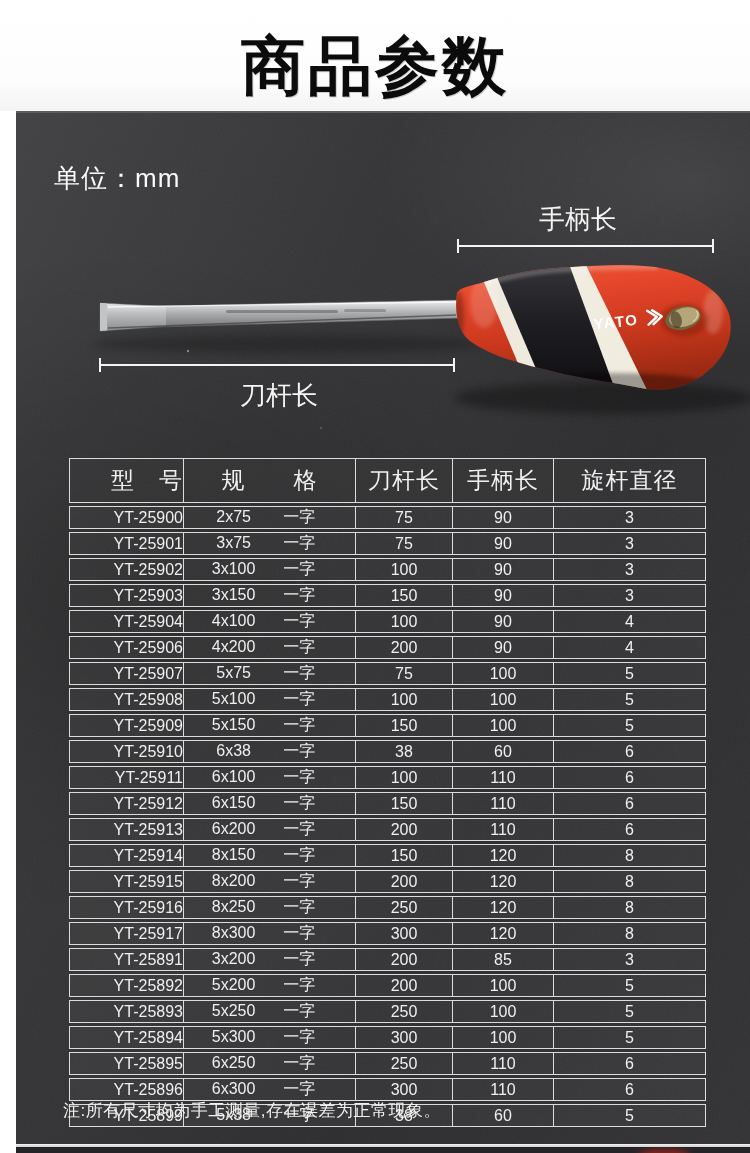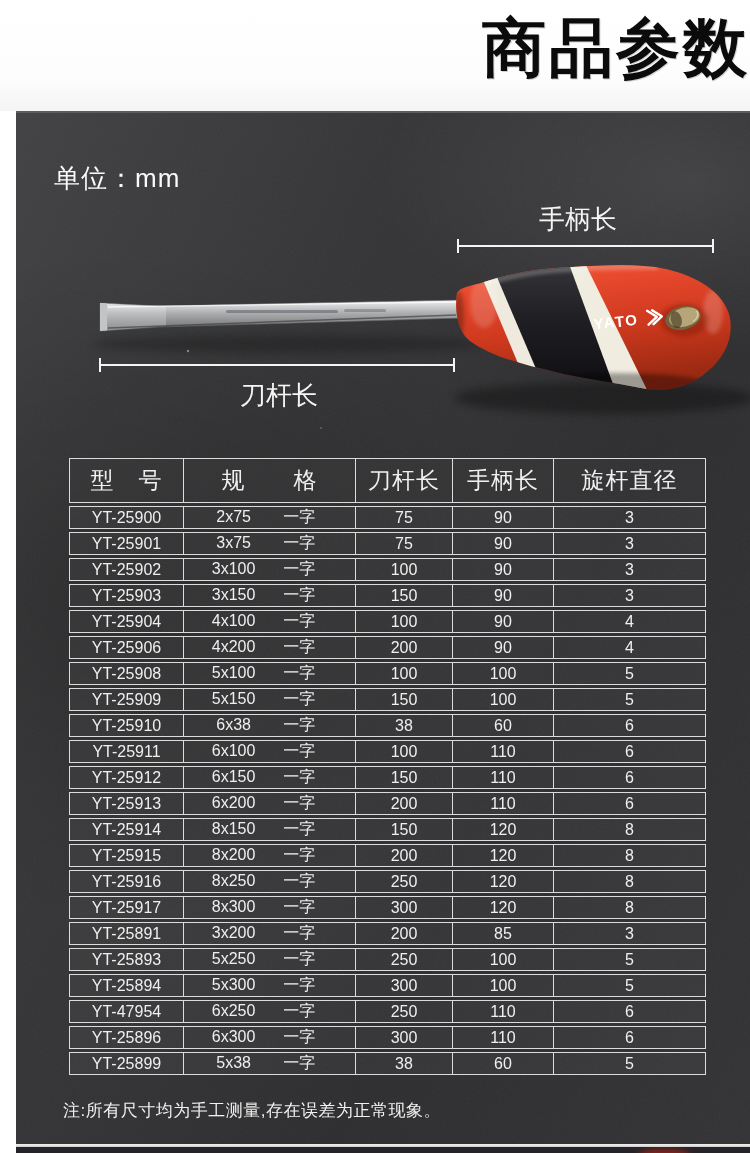--- a/index.html
+++ b/index.html
@@ -9,7 +9,7 @@
   
   .title-band{position:absolute;top:0;left:0;width:750px;height:111px;
       background:linear-gradient(#ffffff 0%,#fdfdfd 70%,#f4f4f4 100%);}
-  .title-band h1{margin:0;padding-top:10px;text-align:right;
+  .title-band h1{margin:0;padding-top:28px;text-align:center;
       font-size:64px;line-height:76px;font-weight:bold;letter-spacing:3px;color:#0b0b0b;
       text-shadow:1px 1px 0 rgba(130,130,130,.35);}
 

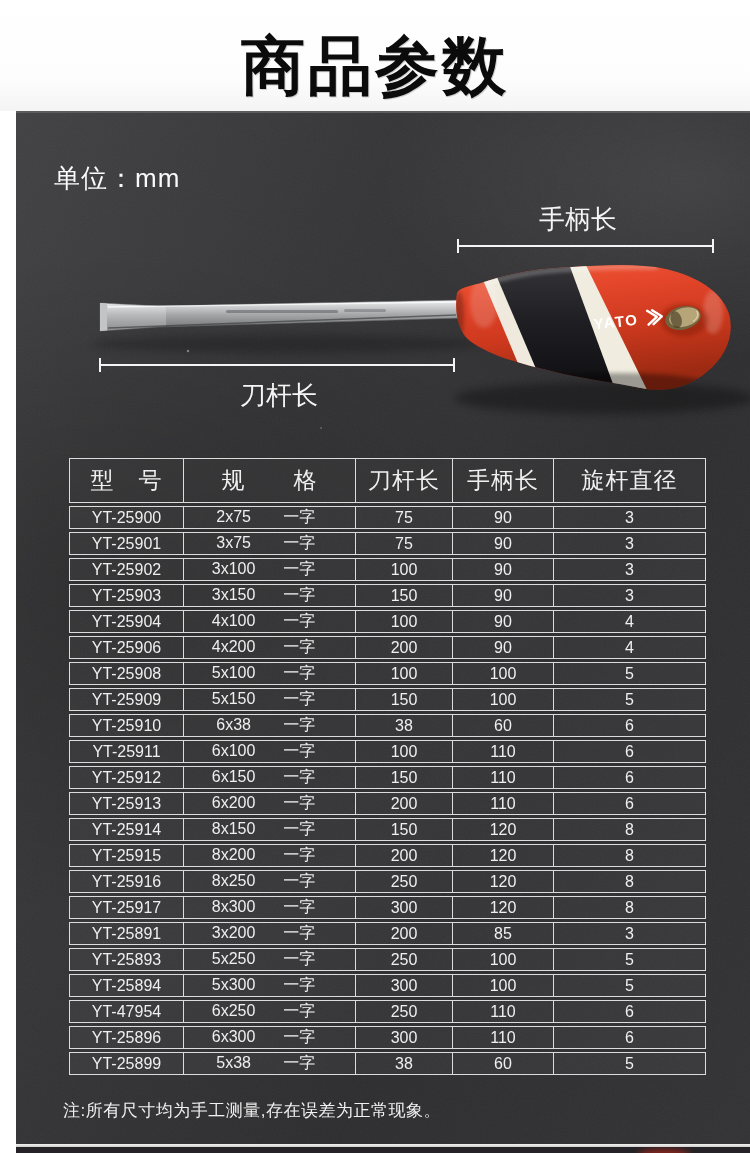--- a/index.html
+++ b/index.html
@@ -33,7 +33,7 @@
       border-top:1px solid #dcdcdc;border-bottom:1px solid #dcdcdc;border-right:1px solid #dcdcdc;
       background:rgba(255,255,255,0.035);
       padding:0;text-align:center;vertical-align:middle;overflow:hidden;white-space:nowrap;}
-  .spec-table th:first-child,.spec-table td:first-child{border-left:1px solid #dcdcdc;}
+  .spec-table th:first-child,.spec-table td:first-child{border-left:1px solid #dcdcdc;text-align:right;}
   .spec-table th{height:43px;font-size:23px;font-weight:normal;letter-spacing:1px;
       background:rgba(255,255,255,0.02);}
   .spec-table td{height:20px;font-size:16px;}

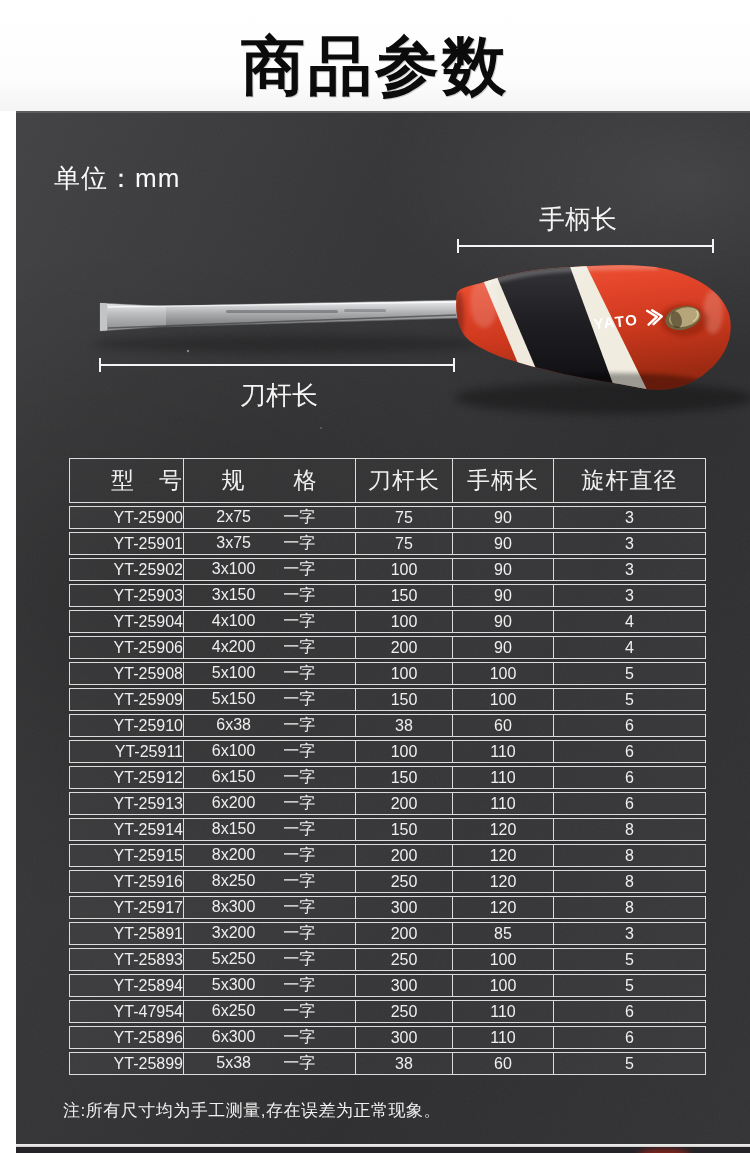--- a/index.html
+++ b/index.html
@@ -229,6 +229,13 @@
     <td>4</td>
   </tr>
           <tr>
+    <td class="c-model">YT-25907</td>
+    <td class="c-spec"><span class="spec-size">5x75</span><span class="spec-type">一字</span></td>
+    <td>75</td>
+    <td>100</td>
+    <td>5</td>
+  </tr>
+          <tr>
     <td class="c-model">YT-25908</td>
     <td class="c-spec"><span class="spec-size">5x100</span><span class="spec-type">一字</span></td>
     <td>100</td>

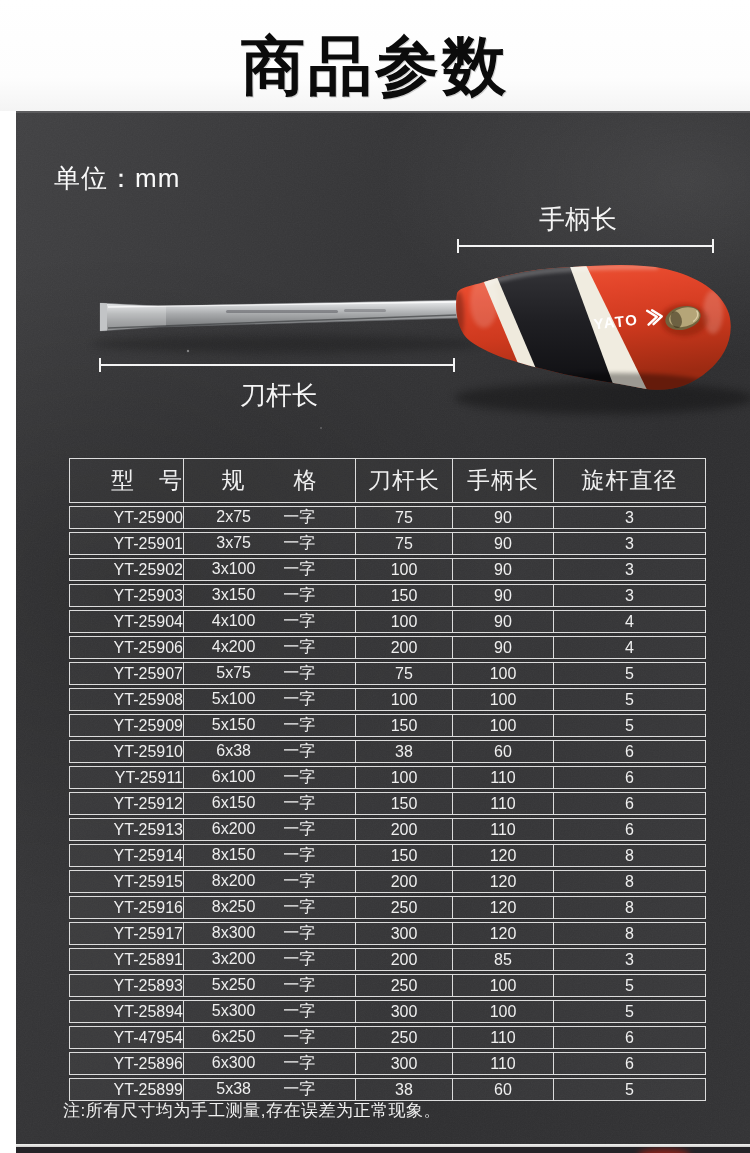--- a/index.html
+++ b/index.html
@@ -313,6 +313,13 @@
     <td>3</td>
   </tr>
           <tr>
+    <td class="c-model">YT-25892</td>
+    <td class="c-spec"><span class="spec-size">5x200</span><span class="spec-type">一字</span></td>
+    <td>200</td>
+    <td>100</td>
+    <td>5</td>
+  </tr>
+          <tr>
     <td class="c-model">YT-25893</td>
     <td class="c-spec"><span class="spec-size">5x250</span><span class="spec-type">一字</span></td>
     <td>250</td>

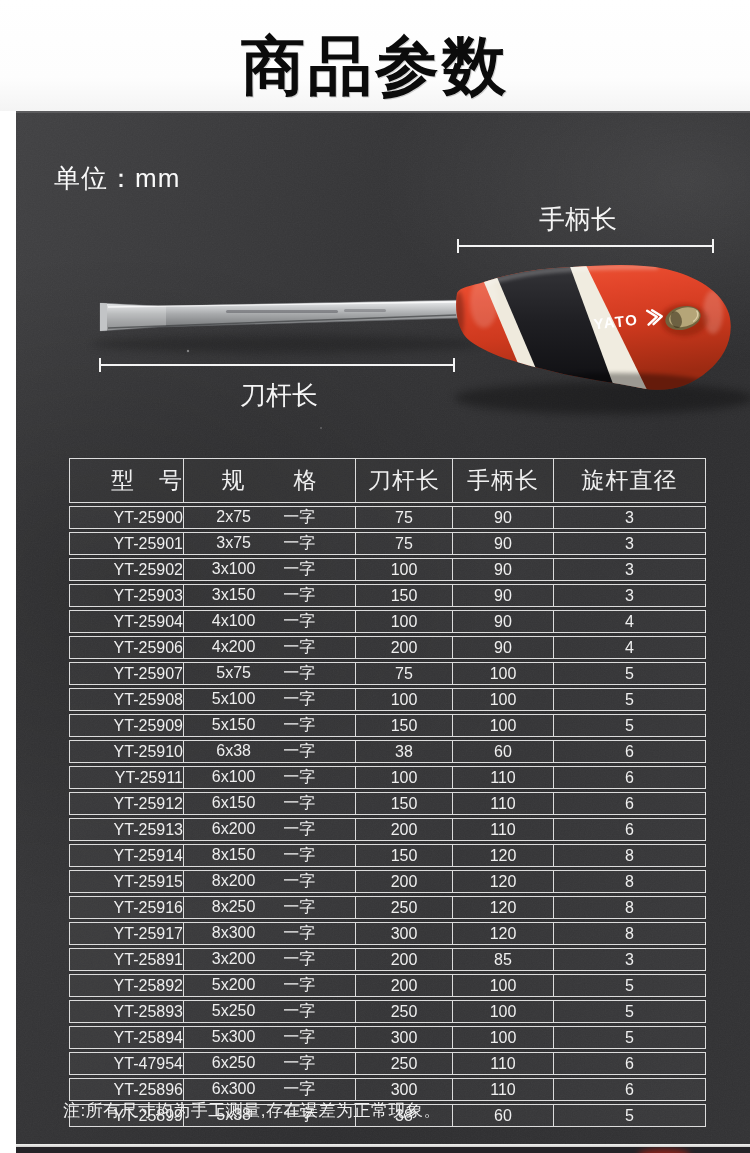--- a/index.html
+++ b/index.html
@@ -334,7 +334,7 @@
     <td>5</td>
   </tr>
           <tr>
-    <td class="c-model">YT-47954</td>
+    <td class="c-model">YT-25895</td>
     <td class="c-spec"><span class="spec-size">6x250</span><span class="spec-type">一字</span></td>
     <td>250</td>
     <td>110</td>

